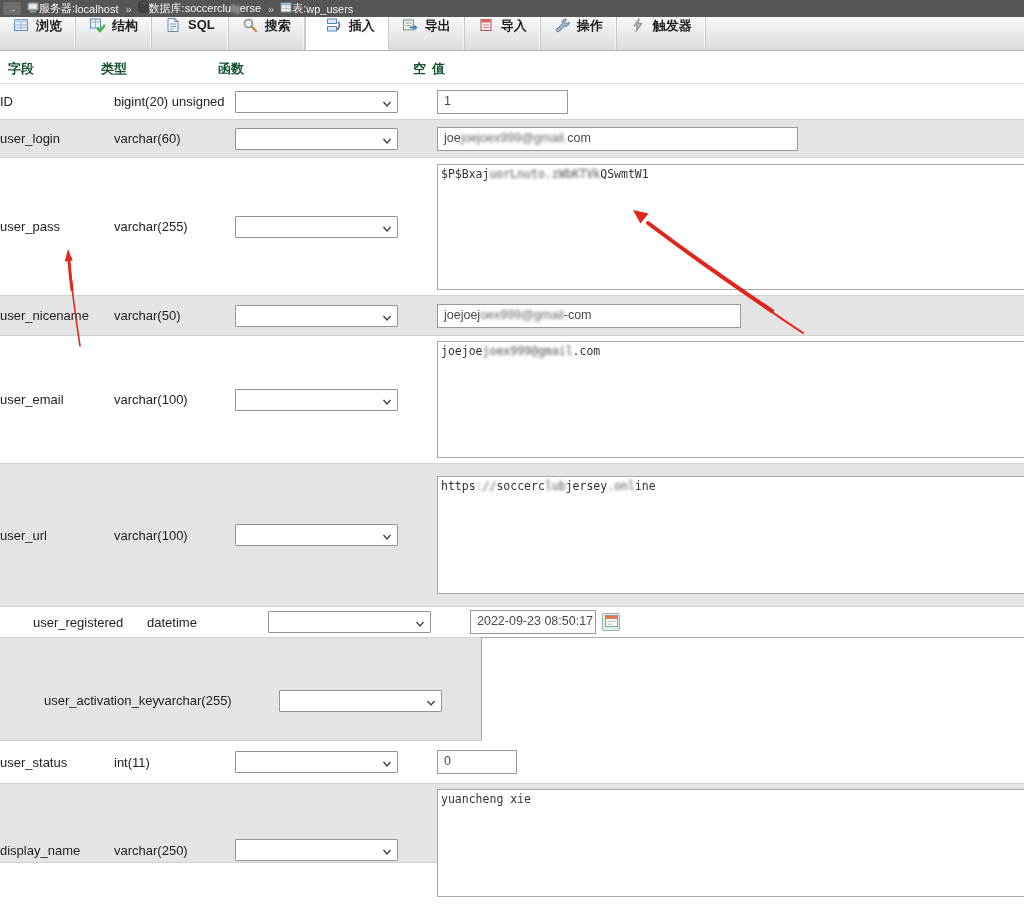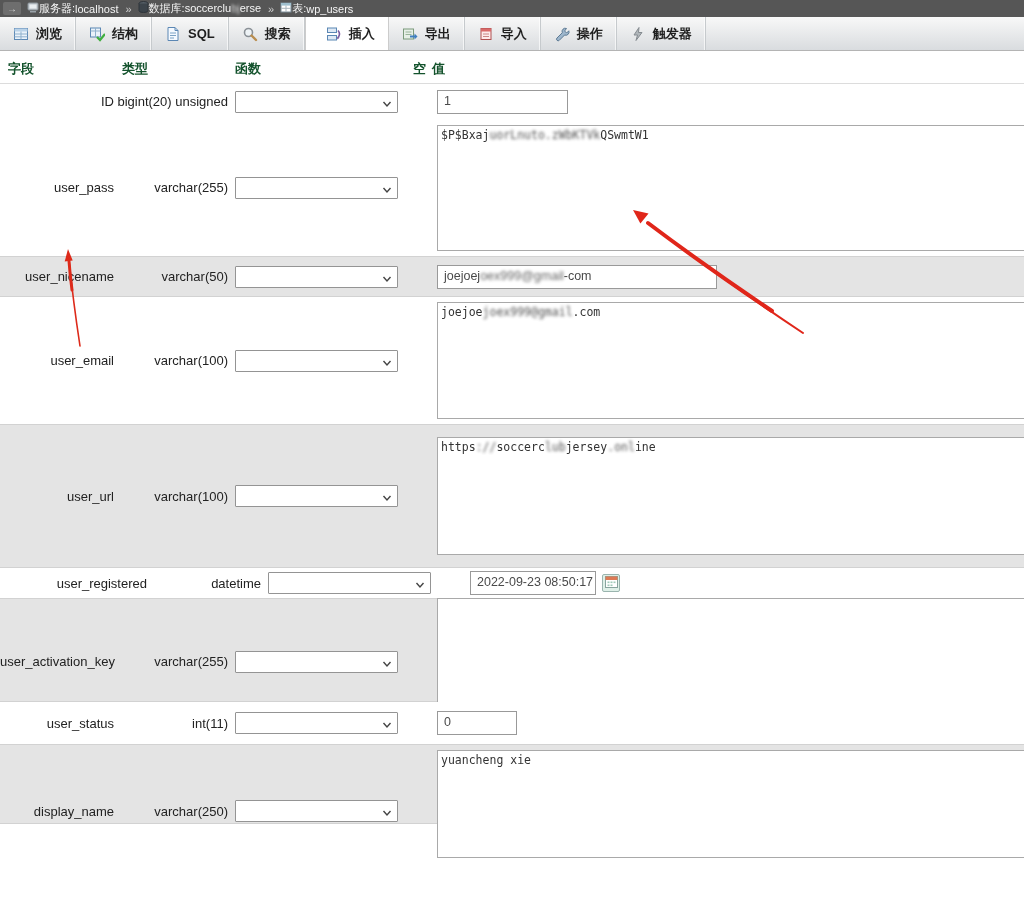--- a/index.html
+++ b/index.html
@@ -21,7 +21,7 @@
   
   .tabbar { height:34px; background:linear-gradient(#f8f8f8,#d9dcdf);
             border-bottom:1px solid #b4b4b4; display:flex; align-items:stretch; }
-  .tab { display:inline-flex; align-items:center; gap:7px; padding:0 13px;
+  .tab { display:inline-flex; align-items:flex-start; gap:7px; padding:0 13px;
          font-size:13px; font-weight:bold; color:#1e1e1e; cursor:pointer;
          border-right:1px solid #c6cacd; box-shadow:inset -1px 0 0 rgba(255,255,255,.65); }
   .tab.active { background:#ffffff; box-shadow:none; border-right:1px solid #cccccc;

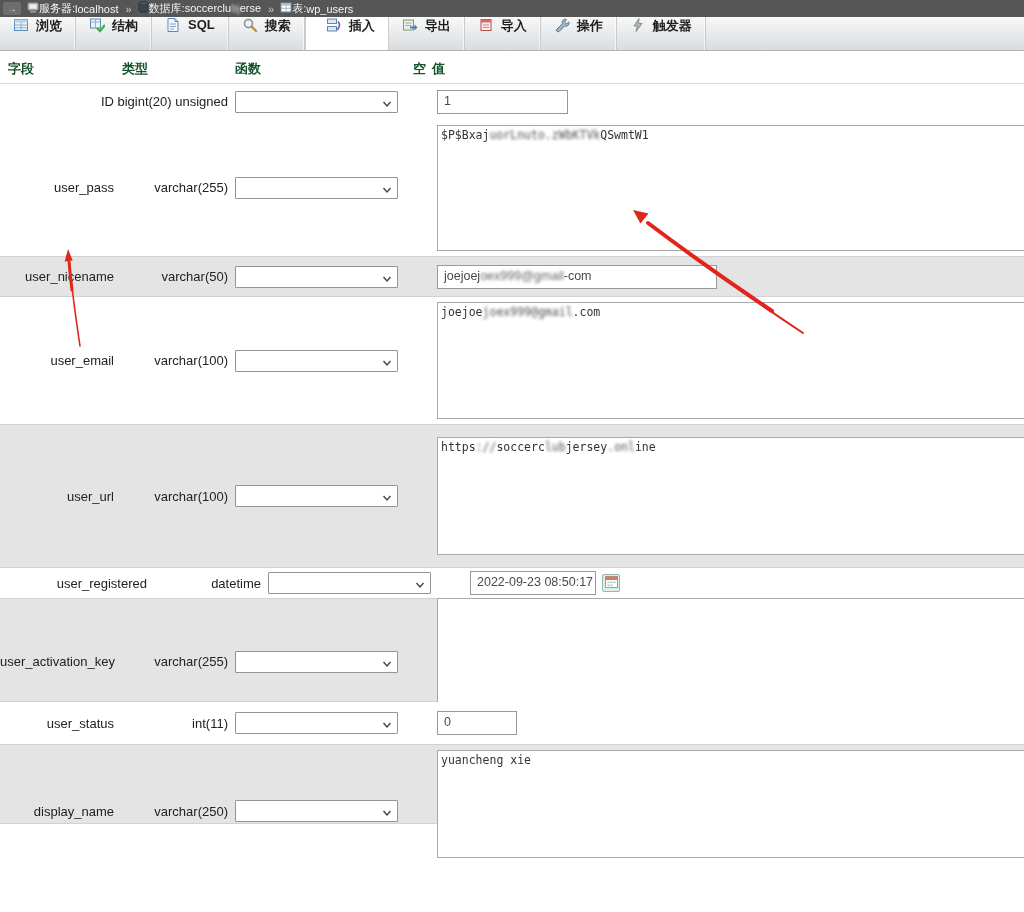--- a/index.html
+++ b/index.html
@@ -32,7 +32,7 @@
   .grid-header { position:relative; height:33px; border-bottom:1px solid #dcdcdc;
                  font-size:13px; font-weight:bold; color:#14532d; }
   .grid-header span { position:absolute; top:9px; }
-  .gh-field { left:8px; }  .gh-type { left:122px; } .gh-func { left:235px; }
+  .gh-field { left:8px; }  .gh-type { left:101px; } .gh-func { left:235px; }
   .gh-null { left:413px; } .gh-value { left:432px; }
 
   

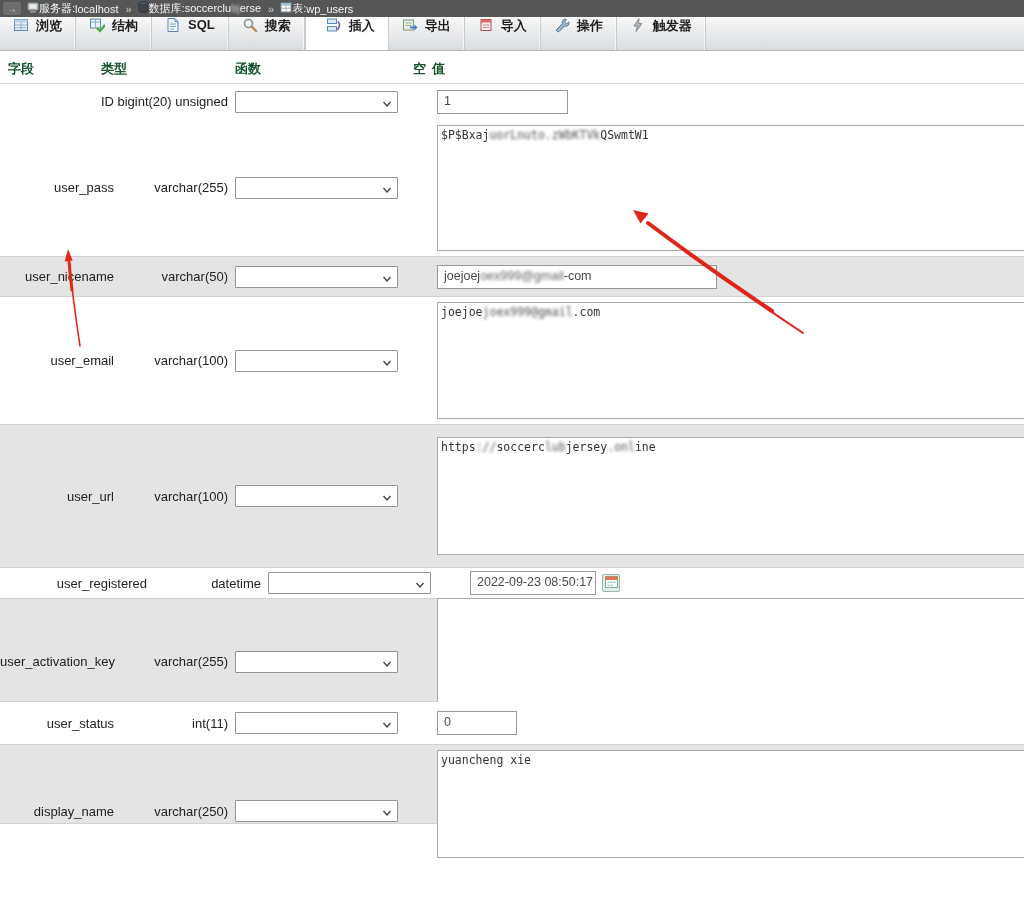--- a/index.html
+++ b/index.html
@@ -32,7 +32,7 @@
   .grid-header { position:relative; height:33px; border-bottom:1px solid #dcdcdc;
                  font-size:13px; font-weight:bold; color:#14532d; }
   .grid-header span { position:absolute; top:9px; }
-  .gh-field { left:8px; }  .gh-type { left:101px; } .gh-func { left:235px; }
+  .gh-field { left:8px; }  .gh-type { left:101px; } .gh-func { left:218px; }
   .gh-null { left:413px; } .gh-value { left:432px; }
 
   

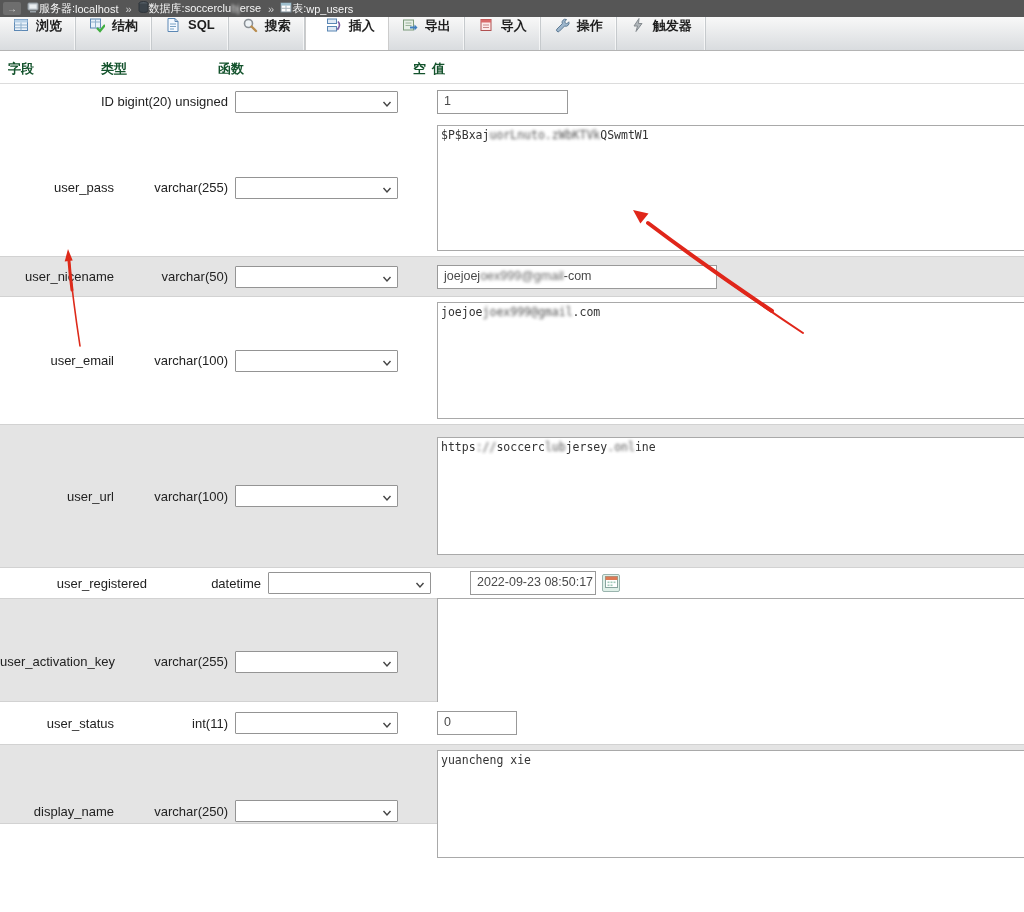--- a/index.html
+++ b/index.html
@@ -42,7 +42,7 @@
   .row.shaded { background:#e4e4e4;
                 box-shadow:inset 0 1px 0 #d2d2d2, inset 0 -1px 0 #d2d2d2; }
   .cell { font-size:13px; color:#222; }
-  .f-name, .f-type { text-align:right; }
+  .f-name, .f-type { text-align:left; }
   .selectbox { position:relative; margin-left:7px; width:163px; height:22px;
                background:#fff; border:1px solid #949494; border-radius:1px;
                cursor:pointer; }

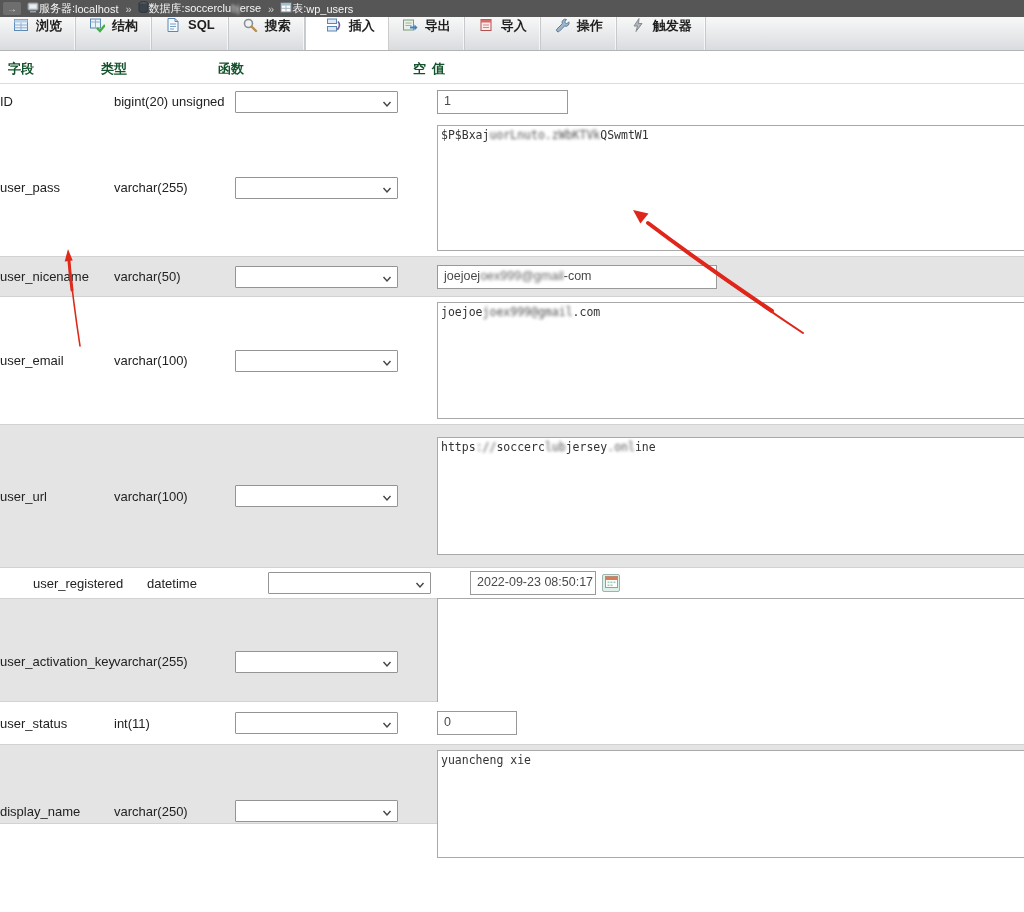--- a/index.html
+++ b/index.html
@@ -226,6 +226,21 @@
           <div class="textbox" style="width: 131px;"><span>1</span></div>
         </div>
       </div>
+      <div class="row shaded" style="height: 39px;">
+        <div class="cell f-name">user_login</div>
+        <div class="cell f-type">varchar(60)</div>
+        <div class="cell f-func">
+          <div class="selectbox">
+            <span class="chev"><svg width="10" height="10" viewBox="0 0 10 10">
+                <polyline points="1.5,3 5,7 8.5,3" fill="none" stroke="#444" stroke-width="1.4"></polyline>
+              </svg></span>
+          </div>
+        </div>
+        <div class="cell f-null"></div>
+        <div class="cell valwrap">
+          <div class="textbox" style="width: 361px;"><span>joe</span><span class="blur">joejoex999@gmail.</span><span>com</span></div>
+        </div>
+      </div>
       <div class="row" style="height: 137px;">
         <div class="cell f-name">user_pass</div>
         <div class="cell f-type">varchar(255)</div>

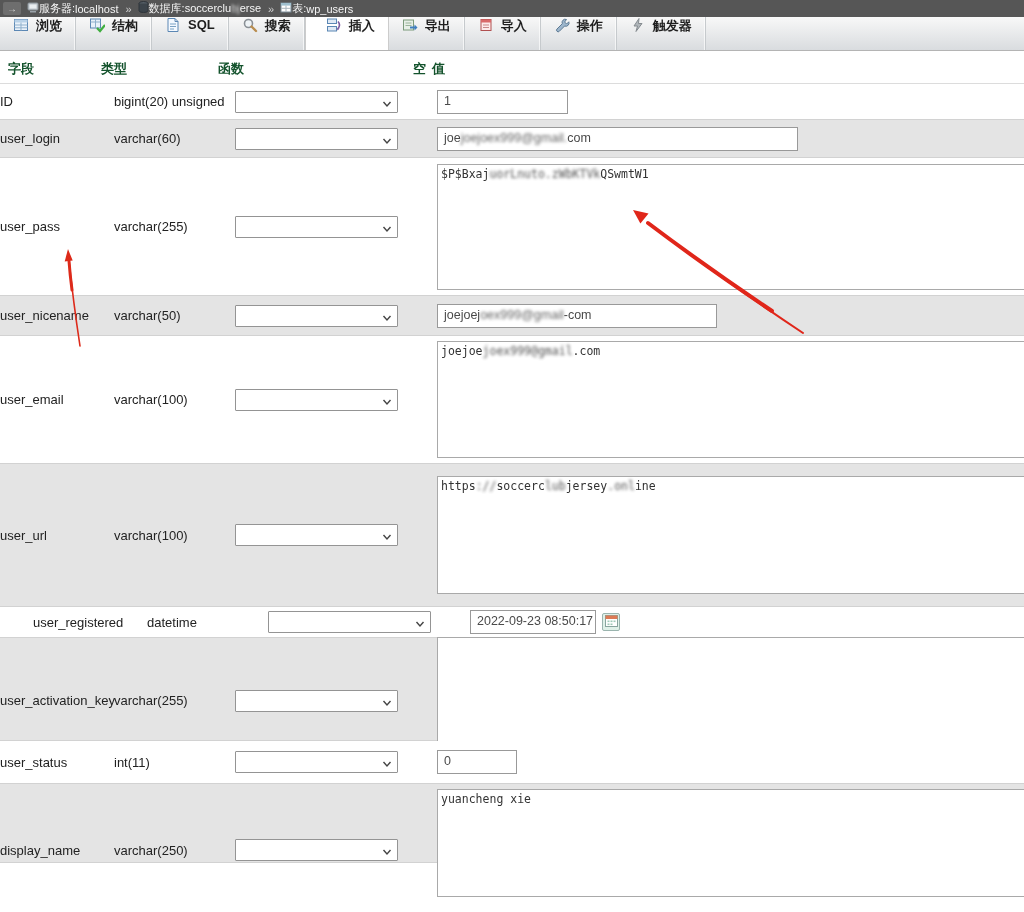--- a/index.html
+++ b/index.html
@@ -268,7 +268,7 @@
         </div>
         <div class="cell f-null"></div>
         <div class="cell valwrap">
-          <div class="textbox" style="width: 280px;"><span>joejoej</span><span class="blur">oex999@gmail</span><span>-com</span></div>
+          <div class="textbox" style="width: 304px;"><span>joejoej</span><span class="blur">oex999@gmail</span><span>-com</span></div>
         </div>
       </div>
       <div class="row" style="height: 127px;">

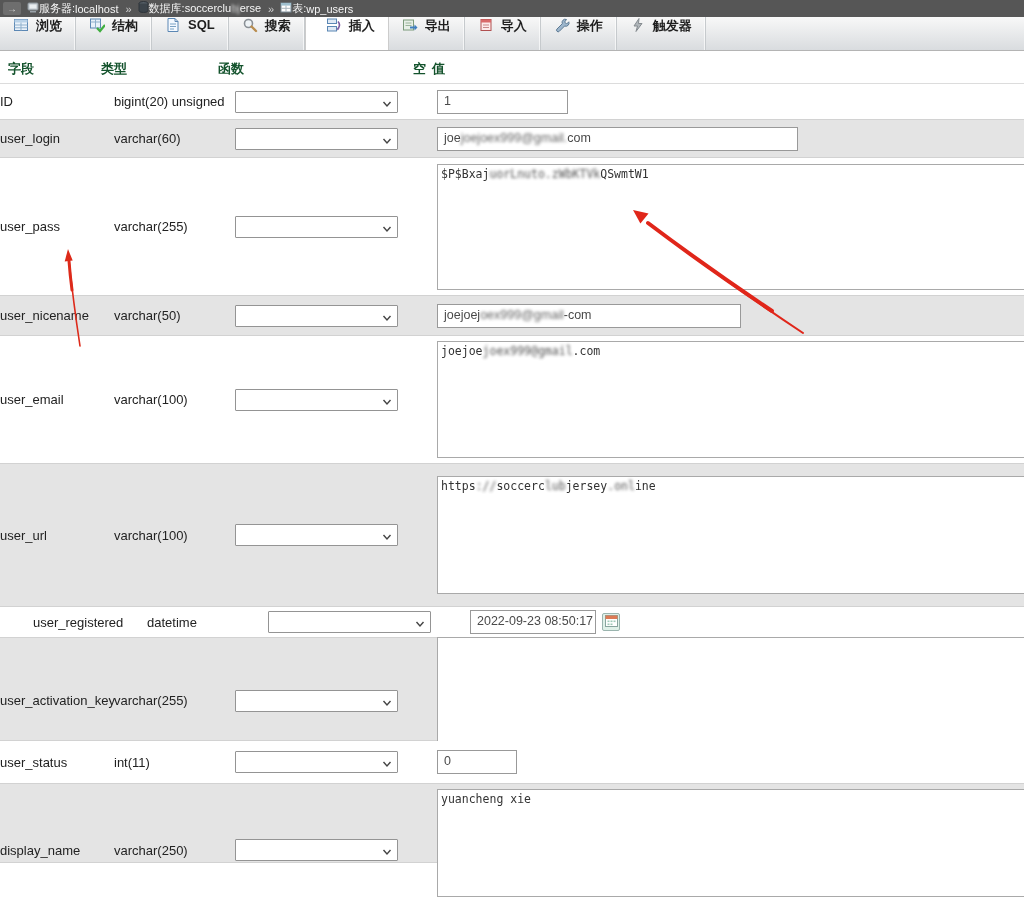--- a/index.html
+++ b/index.html
@@ -327,7 +327,7 @@
           </button>
         </div>
       </div>
-      <div class="row shaded" style="height: 104px;">
+      <div class="row shaded" style="height: 104px; padding-left: 44px;">
         <div class="cell f-name">user_activation_key</div>
         <div class="cell f-type">varchar(255)</div>
         <div class="cell f-func">

